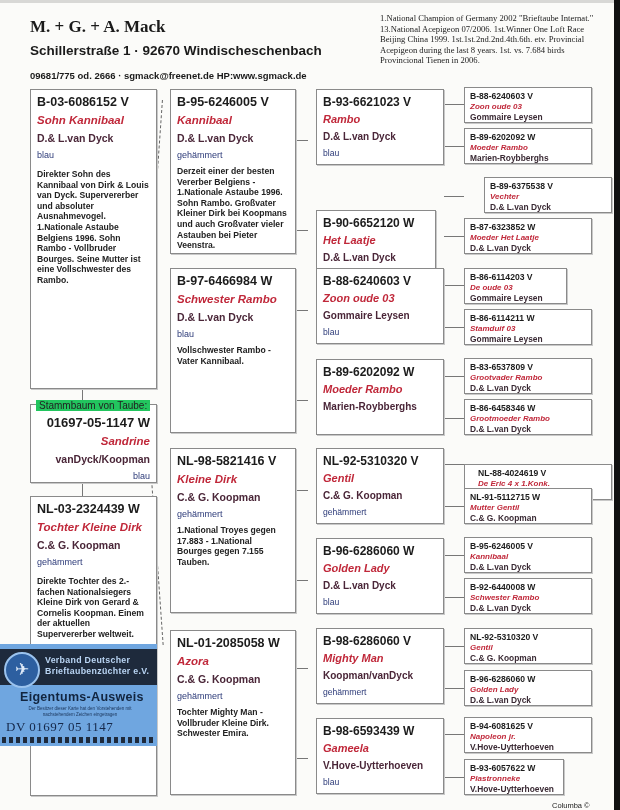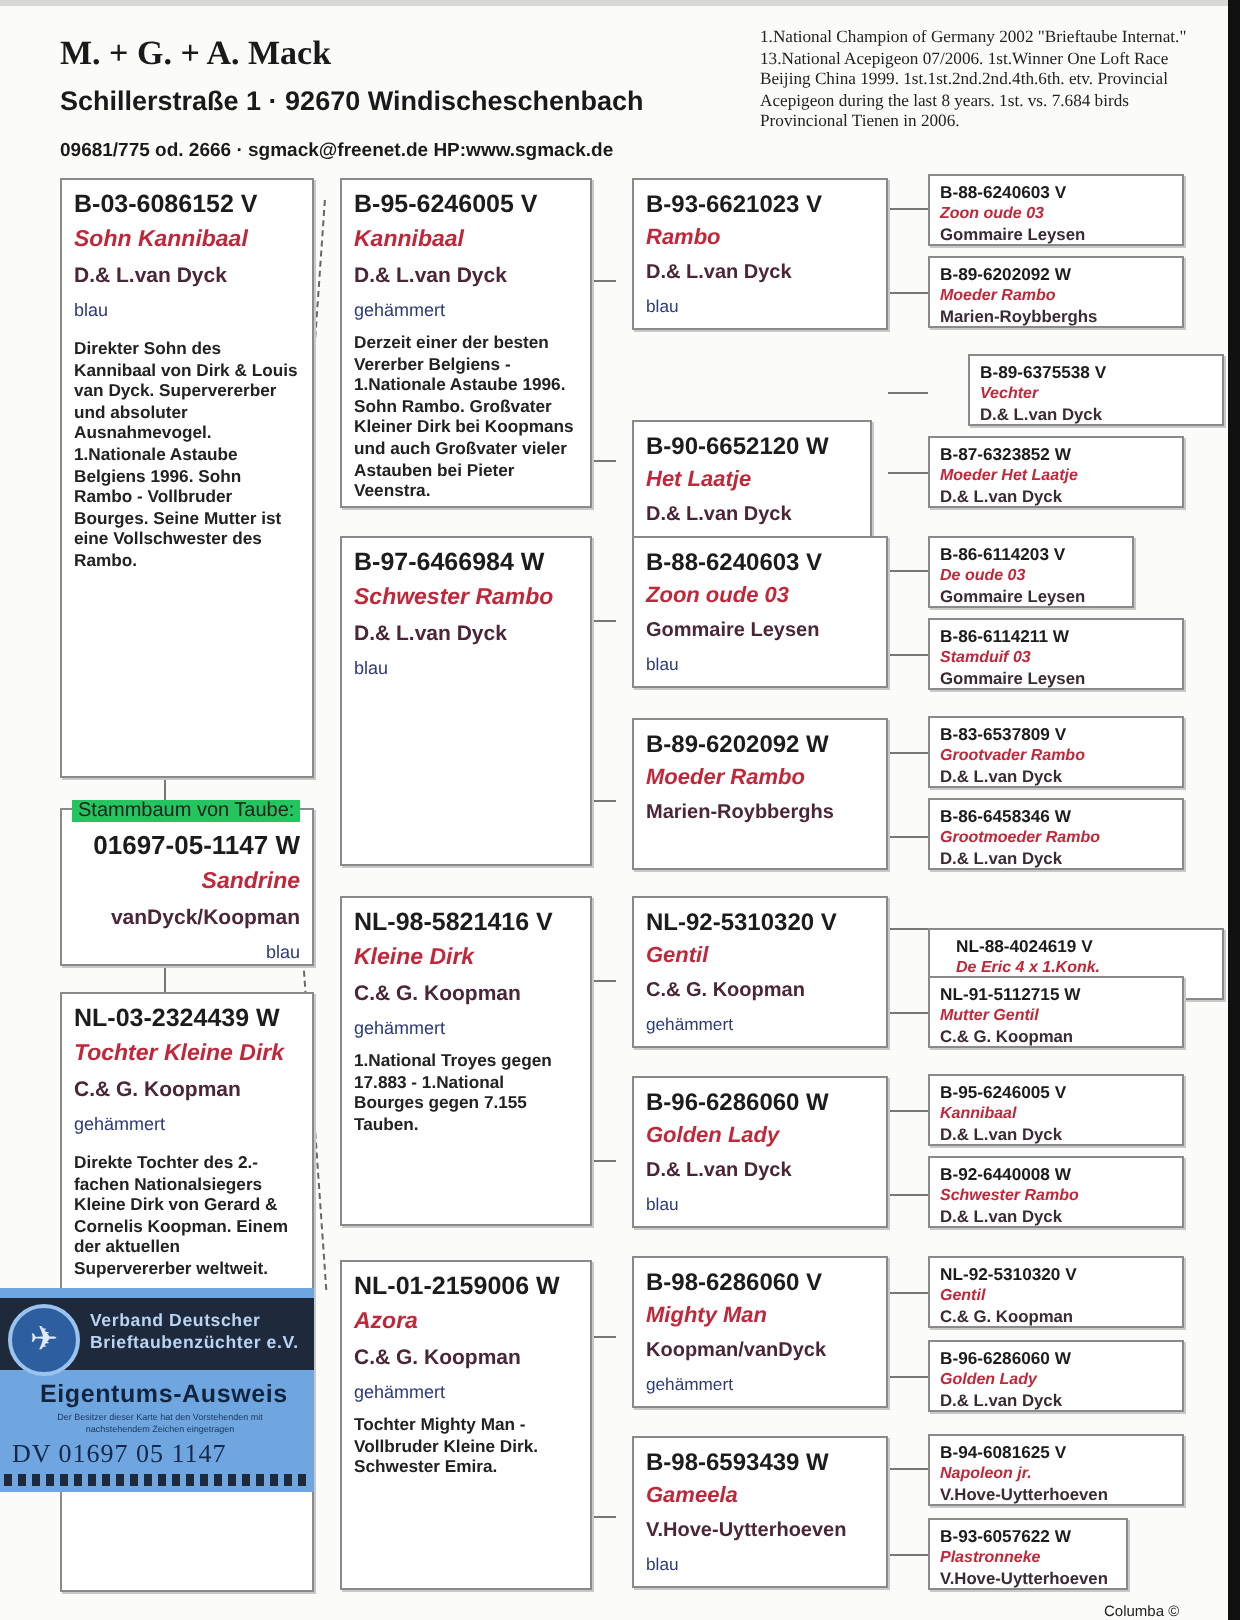--- a/index.html
+++ b/index.html
@@ -150,6 +150,7 @@
     <div class="pname">Schwester Rambo</div>
     <div class="breeder">D.&amp; L.van Dyck</div>
     <div class="color">blau</div>
+    <div class="desc" style="margin-top:6px;">Vollschwester Rambo - Vater Kannibaal.</div>
   </div>
   <div class="box g1" style="left:170px; top:448px; width:126px; height:165px;">
     <div class="ring">NL-98-5821416 V</div>

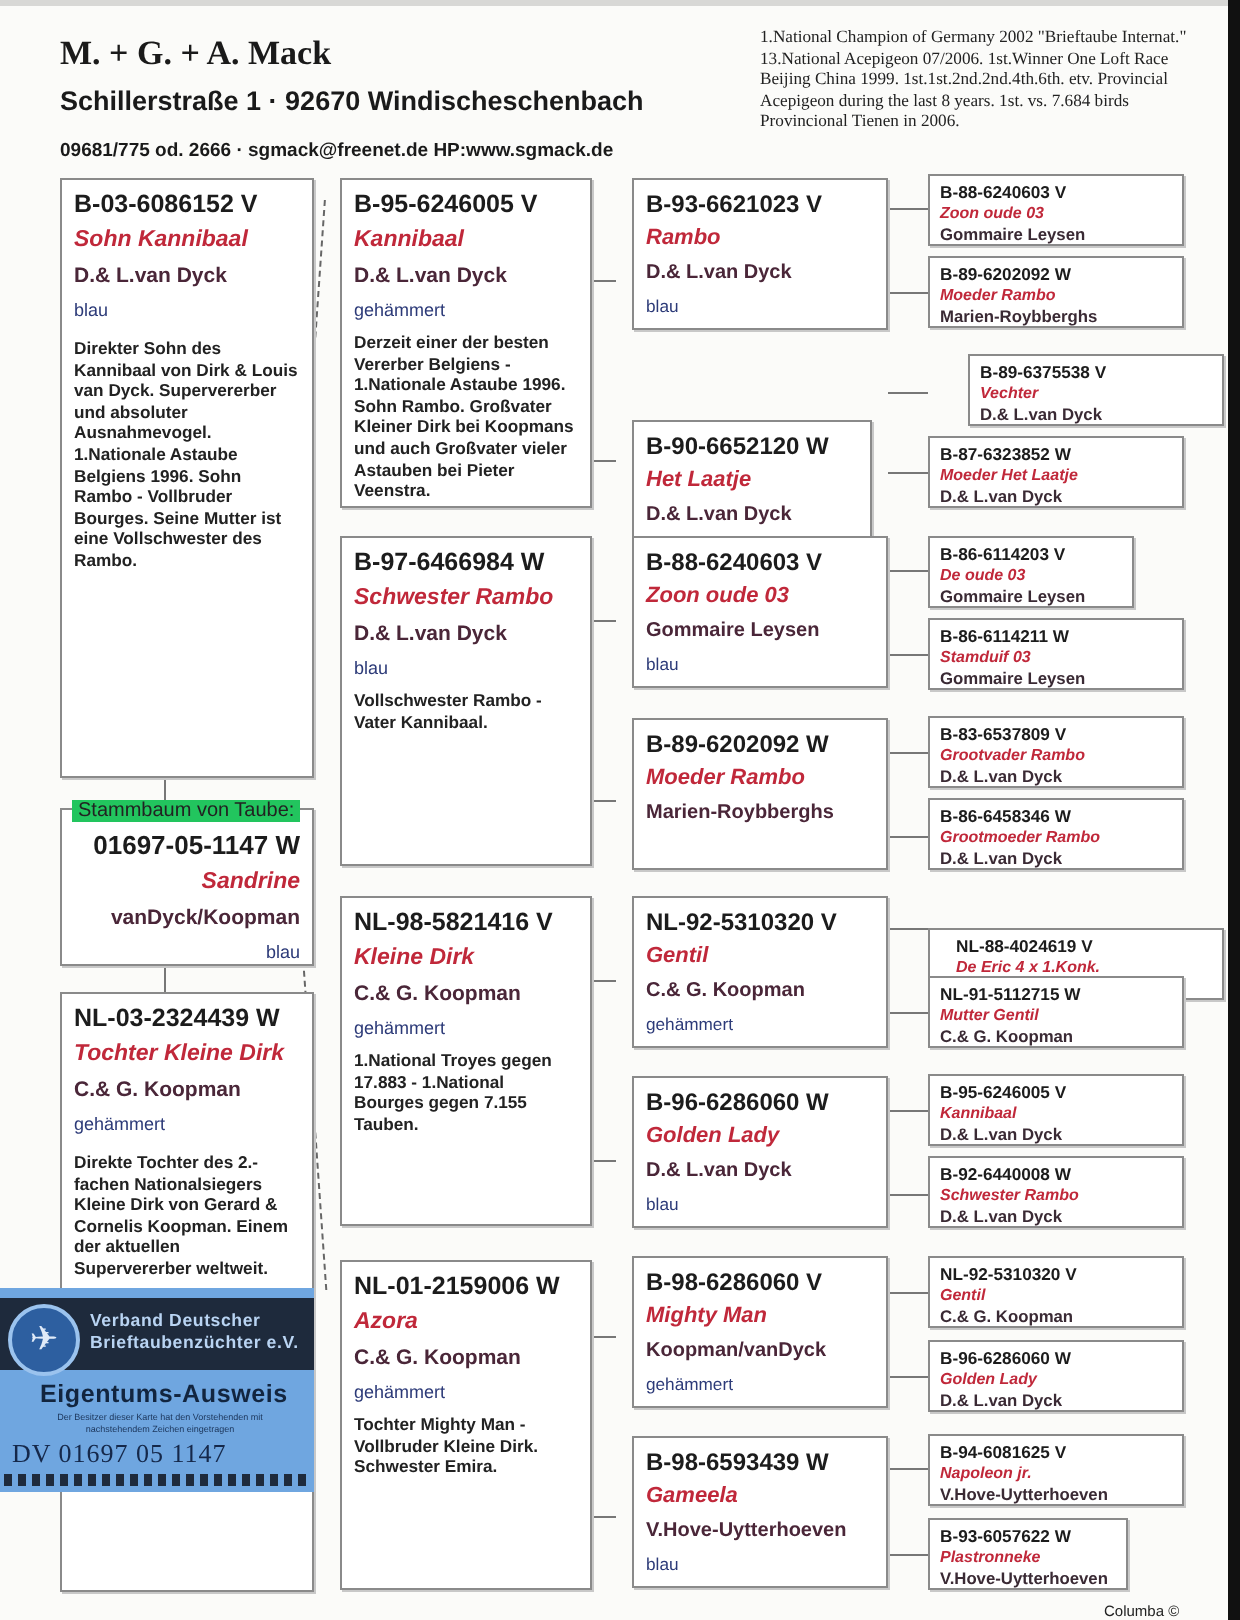--- a/index.html
+++ b/index.html
@@ -160,7 +160,7 @@
     <div class="desc" style="margin-top:6px;">1.National Troyes gegen 17.883 - 1.National Bourges gegen 7.155 Tauben.</div>
   </div>
   <div class="box g1" style="left:170px; top:630px; width:126px; height:165px;">
-    <div class="ring">NL-01-2159006 W</div>
+    <div class="ring">NL-01-2085058 W</div>
     <div class="pname">Azora</div>
     <div class="breeder">C.&amp; G. Koopman</div>
     <div class="color">gehämmert</div>

